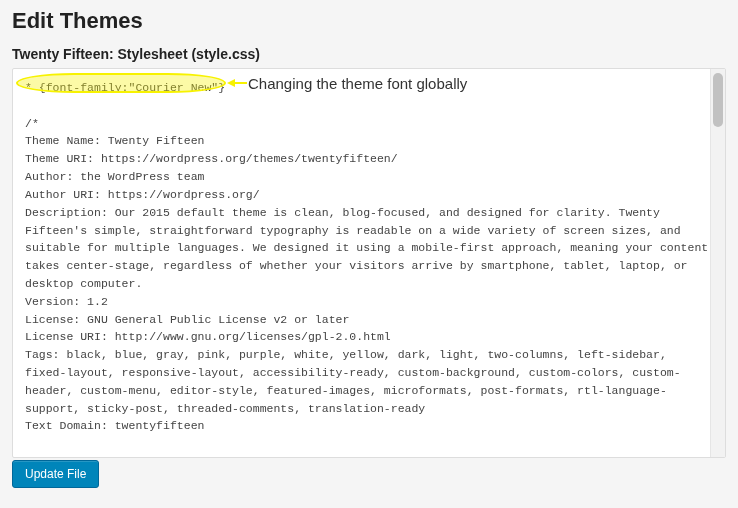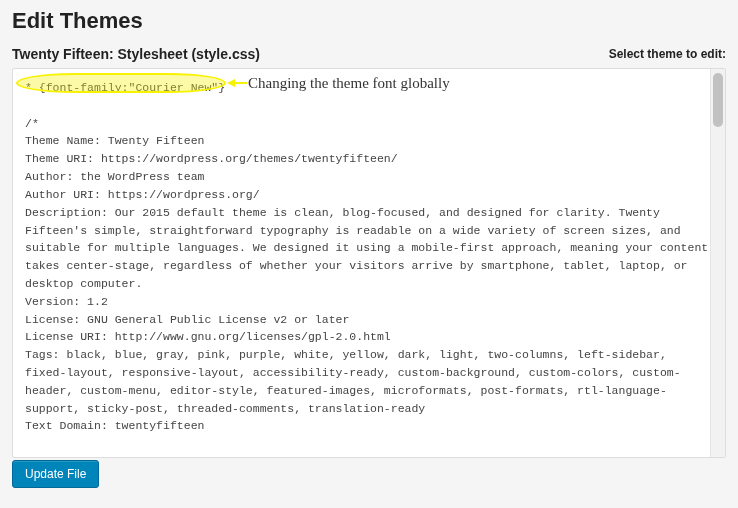--- a/index.html
+++ b/index.html
@@ -19,7 +19,7 @@
     .subheader {
       display: flex;
       justify-content: space-between;
-      align-items: center;
+      align-items: flex-start;
       margin-bottom: 6px;
     }
     .theme-file {

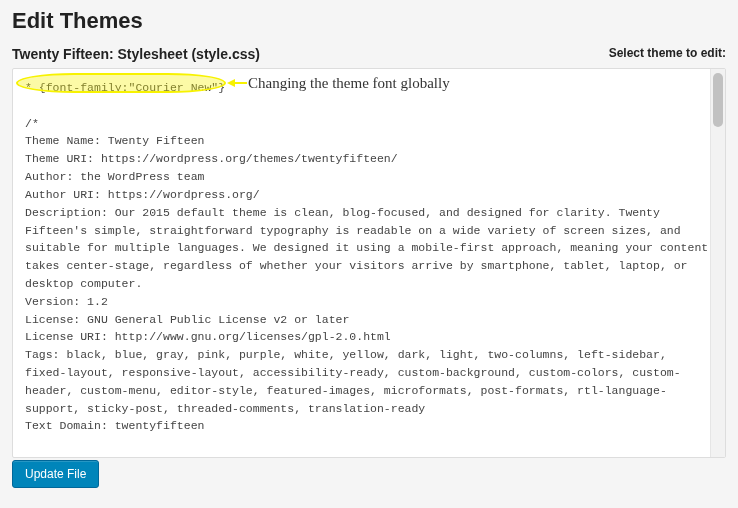--- a/index.html
+++ b/index.html
@@ -128,7 +128,6 @@
 
 <div class="subheader">
   <div class="theme-file">Twenty Fifteen: Stylesheet (style.css)</div>
-  <div class="select-theme">Select theme to edit:</div>
 </div>
 
 <div class="editor-wrap">

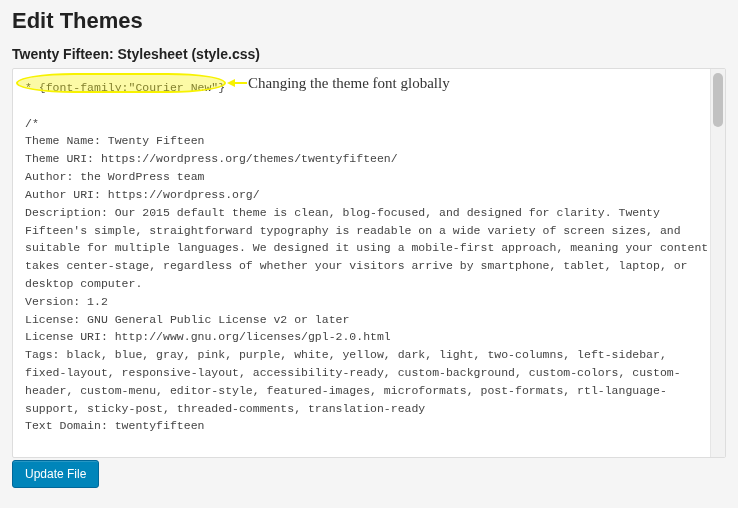--- a/index.html
+++ b/index.html
@@ -72,7 +72,7 @@
       position: absolute;
       top: 6px;
       left: 235px;
-      font-family: Liberation Serif, serif;
+      font-family: Liberation Sans, sans-serif;
       font-size: 15px;
       color: #333;
       font-weight: 400;

